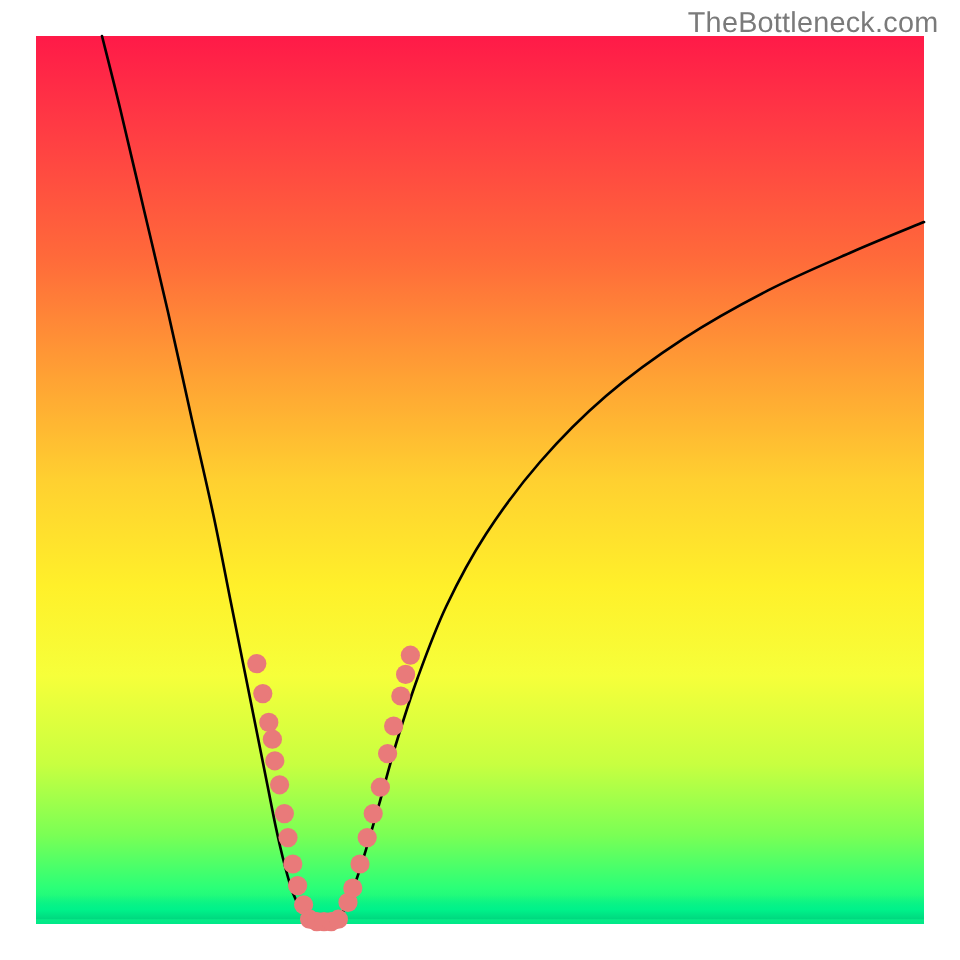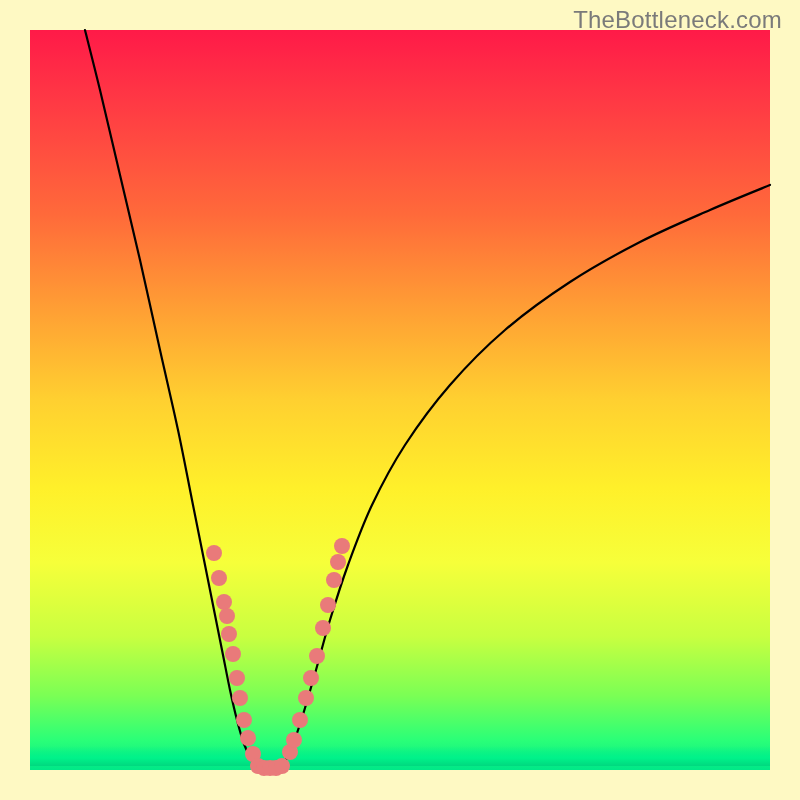--- a/index.html
+++ b/index.html
@@ -17,7 +17,7 @@
     top: 0;
     width: 800px;
     height: 800px;
-    background: #fef9c3;
+    background: #ffffff;
   }
   .plot {
     position: absolute;

